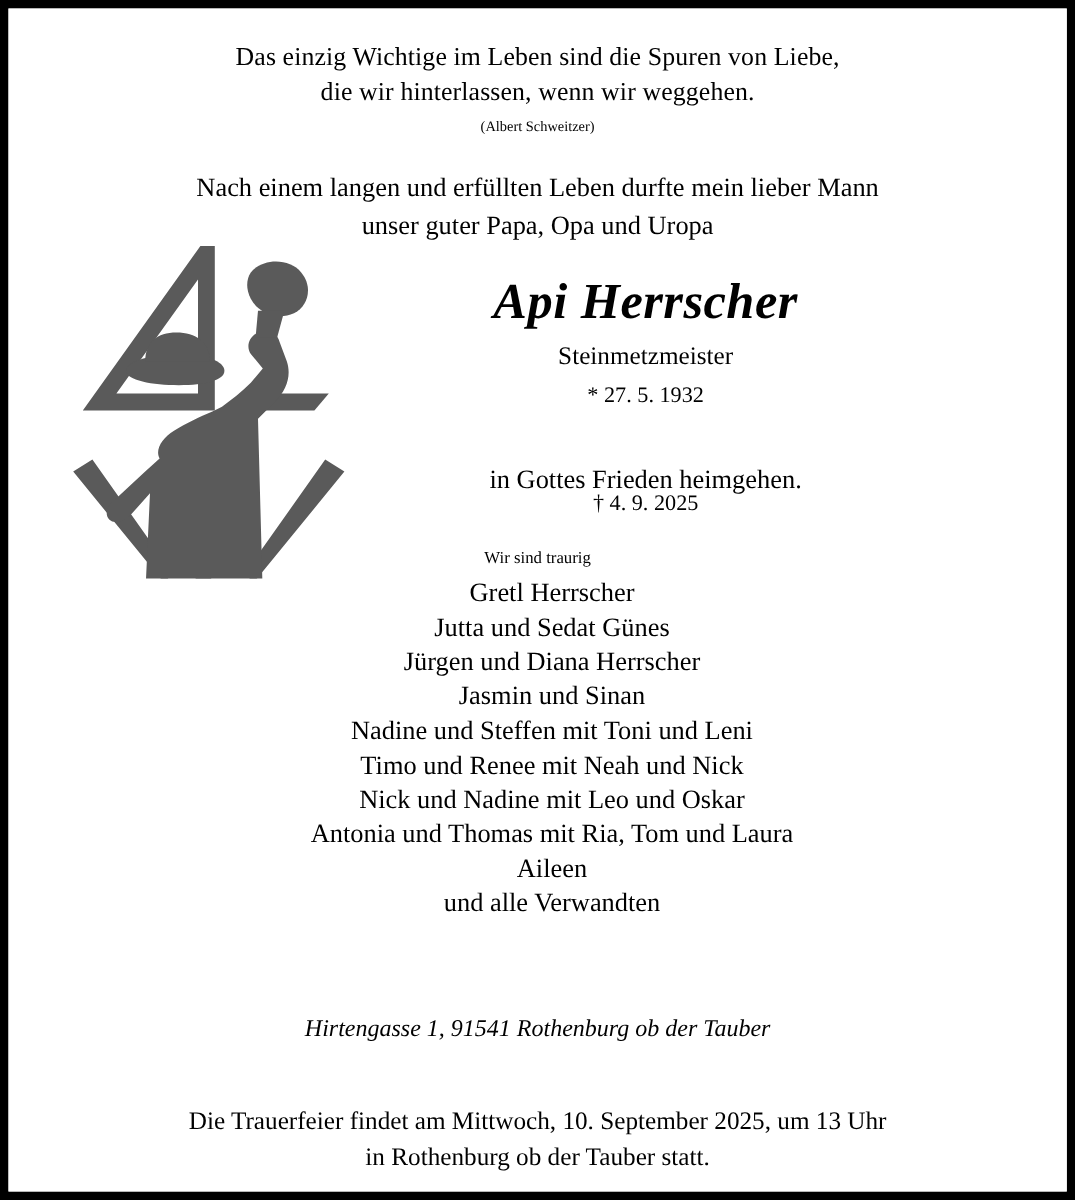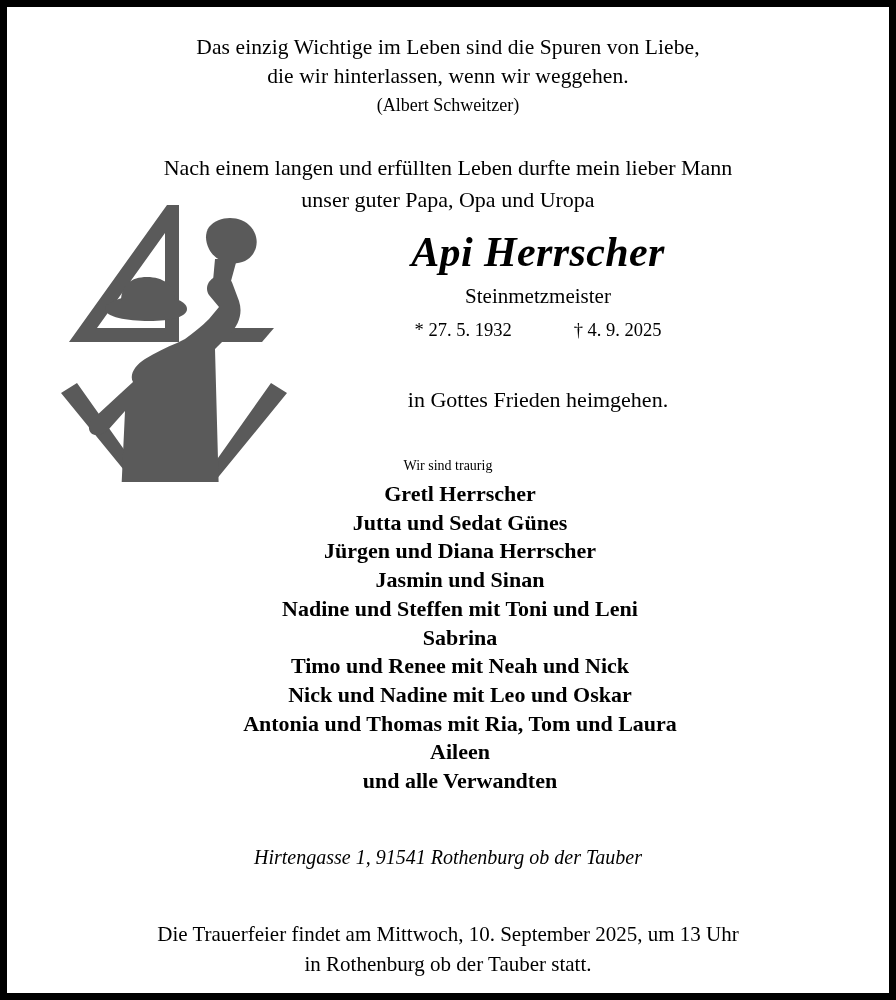--- a/index.html
+++ b/index.html
@@ -45,7 +45,7 @@
     letter-spacing: 0.1px;
   }
   .quote-attrib {
-    font-size: 18px;
+    font-size: 12px;
     line-height: 26px;
     margin-top: 1px;
   }

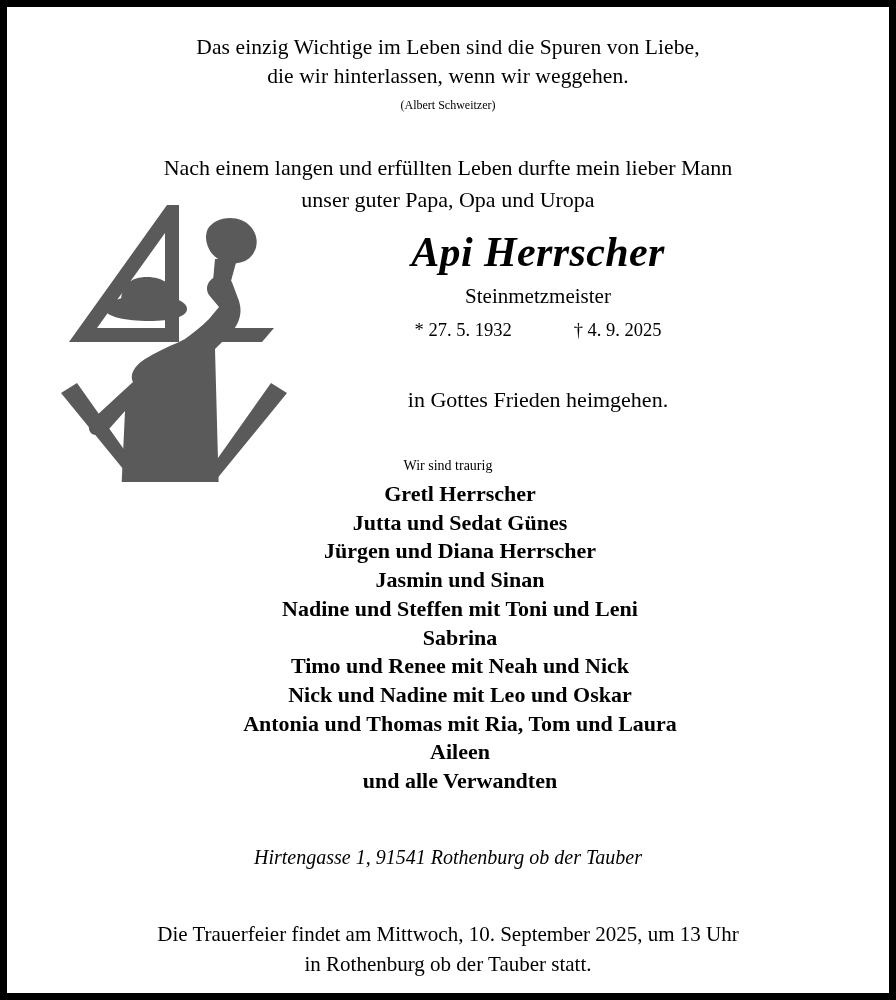--- a/index.html
+++ b/index.html
@@ -54,7 +54,7 @@
     position: absolute;
     left: 0;
     right: 0;
-    top: 145px;
+    top: 133px;
   }
   .intro-line {
     font-size: 22px;

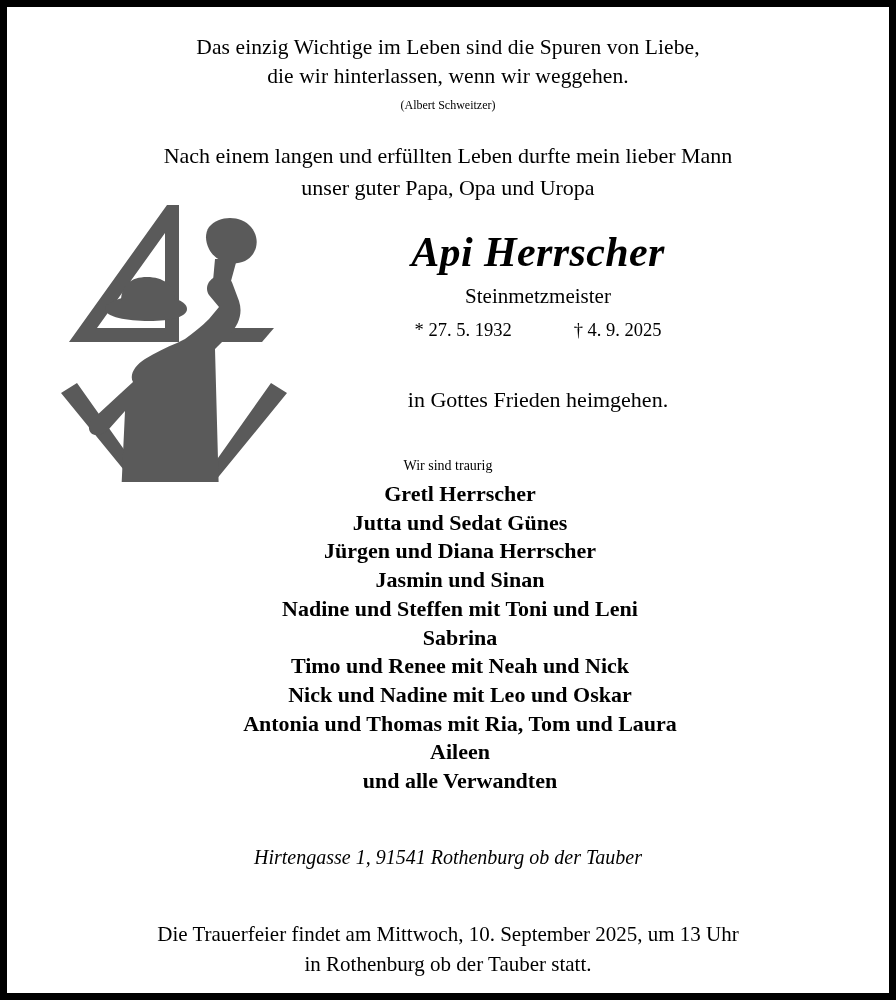--- a/index.html
+++ b/index.html
@@ -87,6 +87,7 @@
     display: flex;
     justify-content: center;
     gap: 62px;
+    flex-direction: column;
   }
   .date-item { white-space: nowrap; }
 

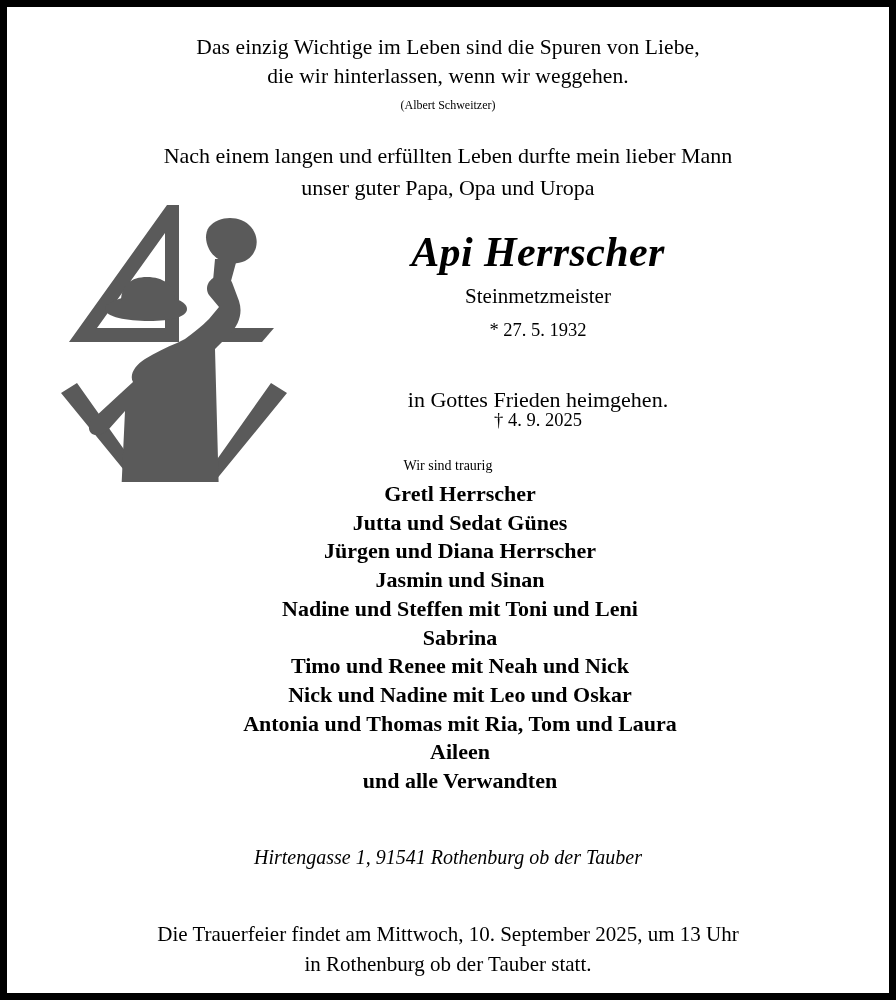--- a/index.html
+++ b/index.html
@@ -116,7 +116,7 @@
   .family-name {
     font-size: 22px;
     line-height: 28.7px;
-    font-weight: bold;
+    font-weight: normal;
     padding-left: 24px;
   }
 

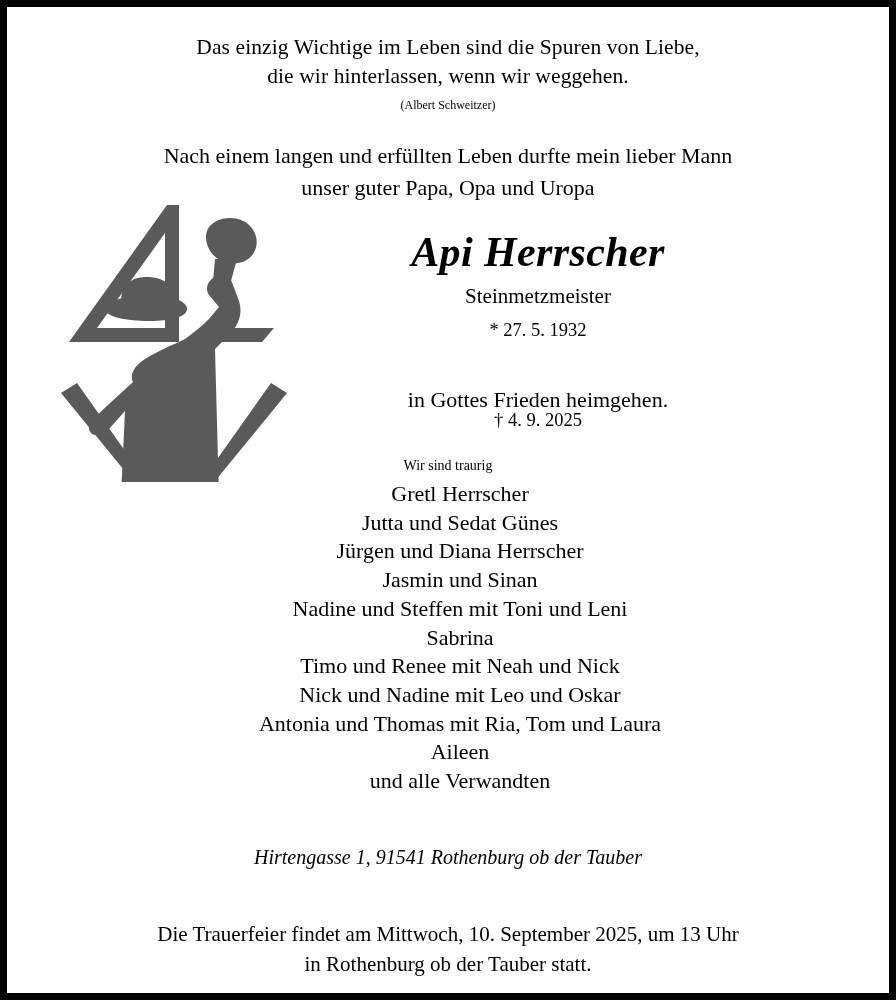--- a/index.html
+++ b/index.html
@@ -236,7 +236,6 @@
       <div class="family-name">Jürgen und Diana Herrscher</div>
       <div class="family-name">Jasmin und Sinan</div>
       <div class="family-name">Nadine und Steffen mit Toni und Leni</div>
-      <div class="family-name">Sabrina</div>
       <div class="family-name">Timo und Renee mit Neah und Nick</div>
       <div class="family-name">Nick und Nadine mit Leo und Oskar</div>
       <div class="family-name">Antonia und Thomas mit Ria, Tom und Laura</div>

